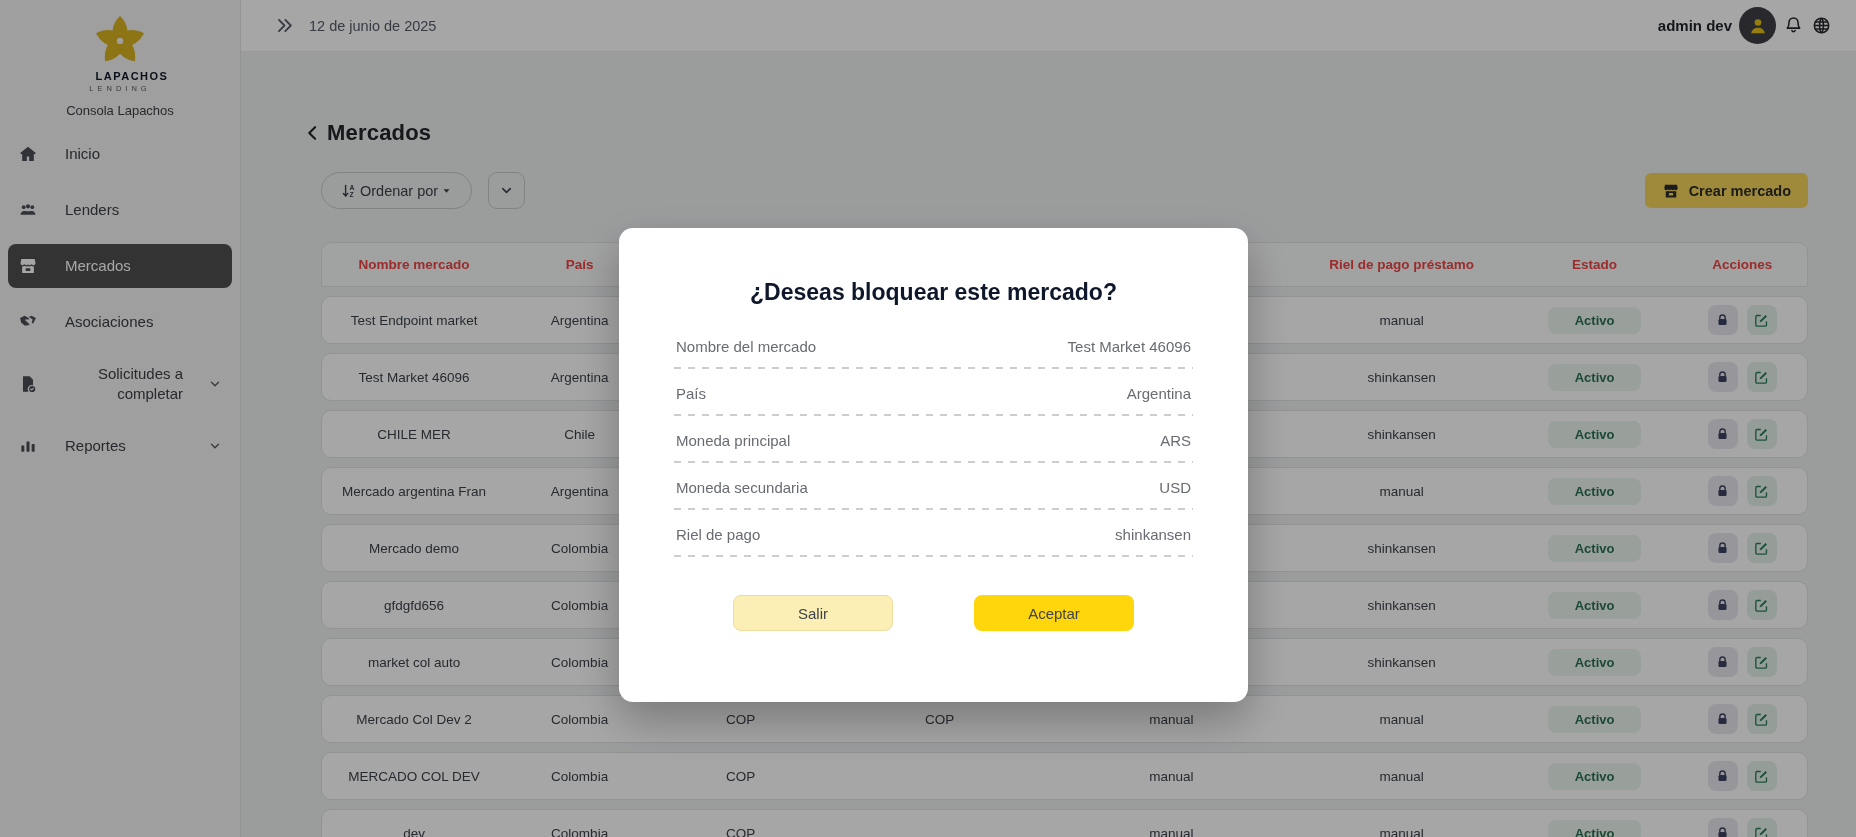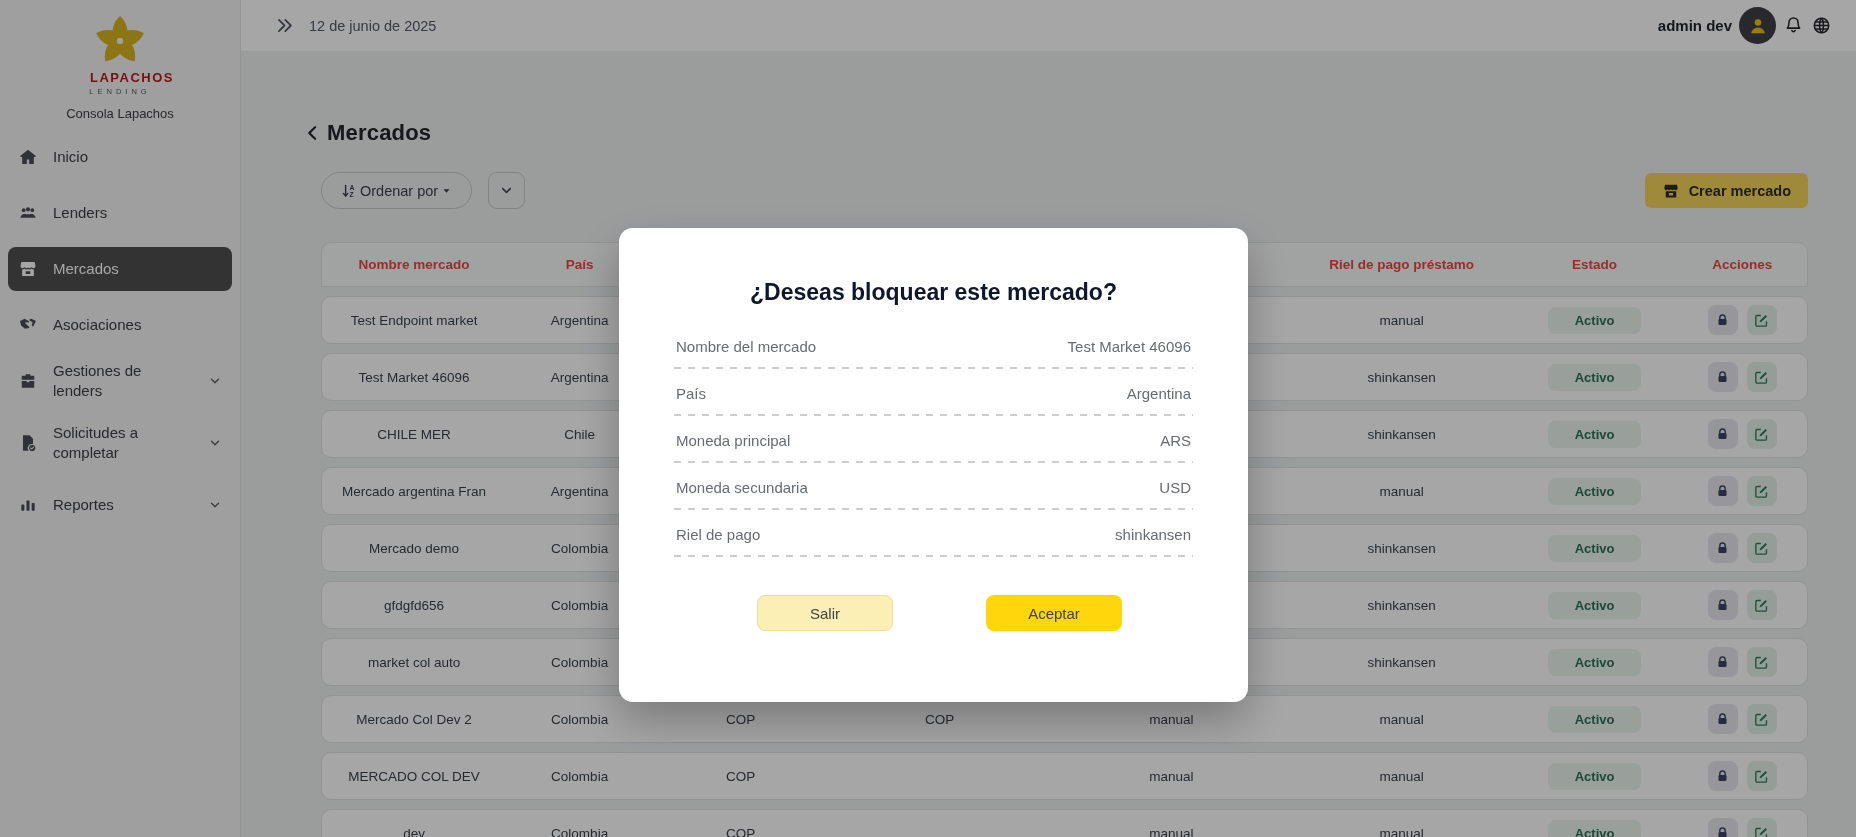--- a/index.html
+++ b/index.html
@@ -11,7 +11,7 @@
   .sidebar { width: 241px; flex: none; background: #f4f4f4; border-right: 1px solid #e3e3e3; height: 100%; }
   .logo-block { text-align: center; padding-top: 12px; }
   .logo-flower { display: block; margin: 0 auto; }
-  .logo-title { font-size: 13px; font-weight: bold; letter-spacing: 1.5px; color: #b91c1c; margin-top: 2px; padding-left: 24px; }
+  .logo-title { font-size: 11px; font-weight: bold; letter-spacing: 1.5px; color: #0f172a; margin-top: 2px; padding-left: 24px; }
   .logo-sub { font-size: 7.5px; letter-spacing: 4px; color: #5a5a5a; margin-top: 2px; }
   .console-label { font-size: 13px; color: #3f3f46; margin-top: 10px; }
   .nav { margin-top: 14px; padding: 0 8px; }

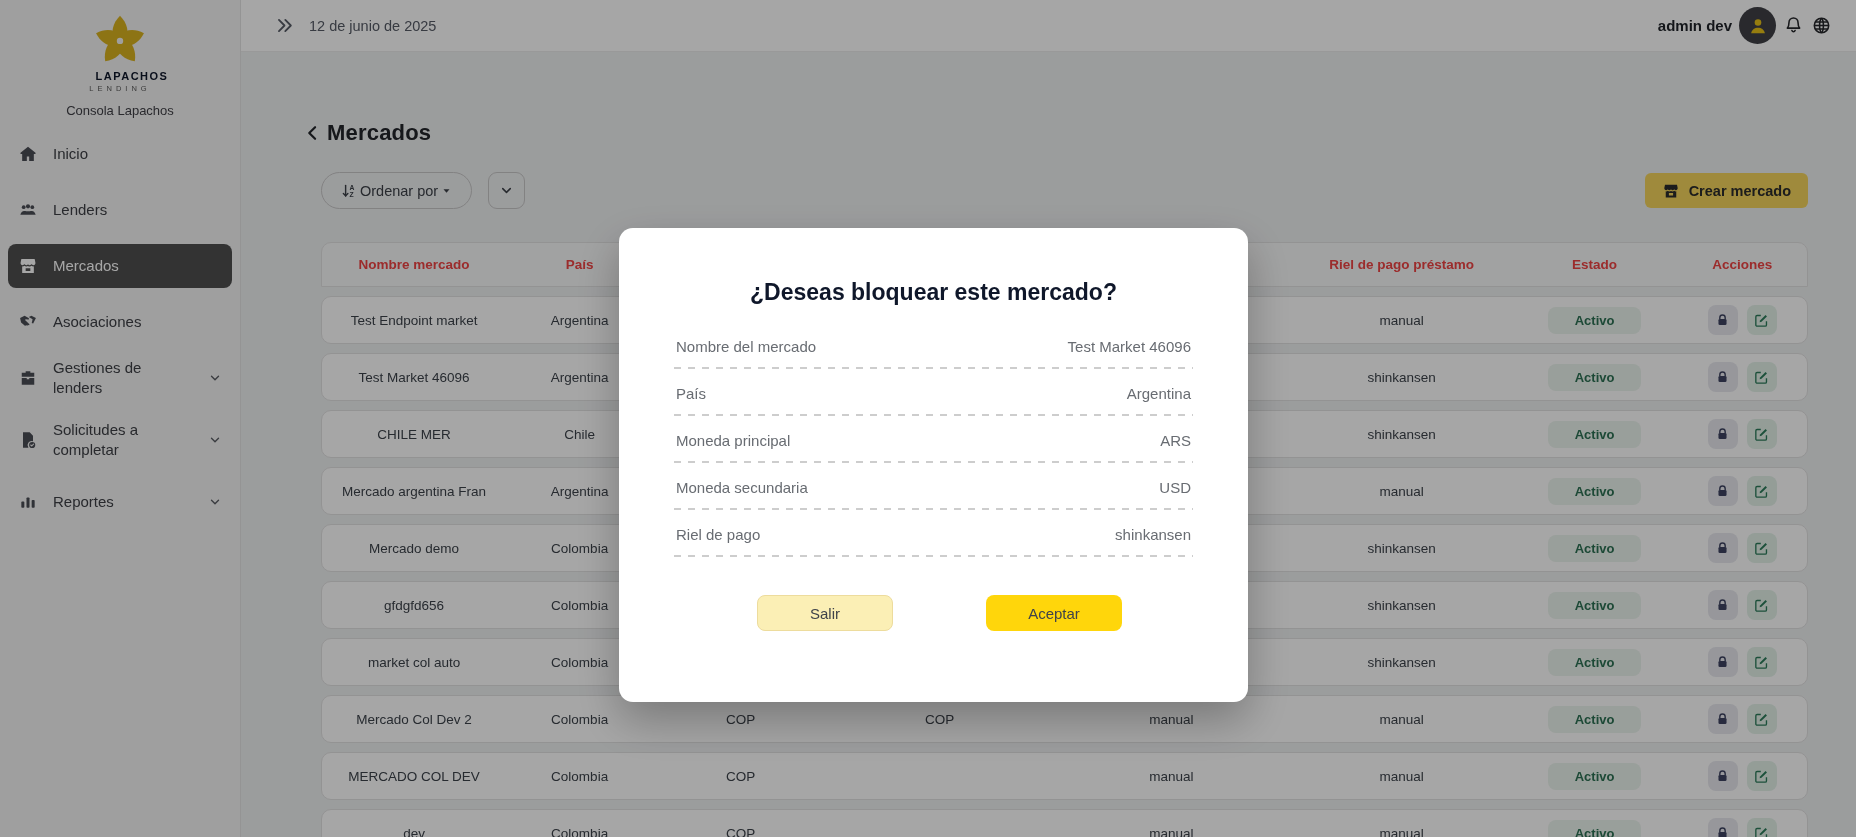--- a/index.html
+++ b/index.html
@@ -15,7 +15,7 @@
   .logo-sub { font-size: 7.5px; letter-spacing: 4px; color: #5a5a5a; margin-top: 2px; }
   .console-label { font-size: 13px; color: #3f3f46; margin-top: 10px; }
   .nav { margin-top: 14px; padding: 0 8px; }
-  .nav-item { display: flex; align-items: center; gap: 13px; min-height: 44px; margin-bottom: 12px; padding: 0 10px; border-radius: 8px; color: #3e4046; cursor: pointer; }
+  .nav-item { display: flex; align-items: center; gap: 25px; min-height: 44px; margin-bottom: 12px; padding: 0 10px; border-radius: 8px; color: #3e4046; cursor: pointer; text-align: right; }
   .nav-item .nav-icon { width: 22px; height: 22px; color: #4b4d55; flex: none; display: flex; align-items: center; }
   .nav-item .nav-icon svg { width: 20px; height: 20px; }
   .nav-label { font-size: 15px; line-height: 1.35; max-width: 140px; }

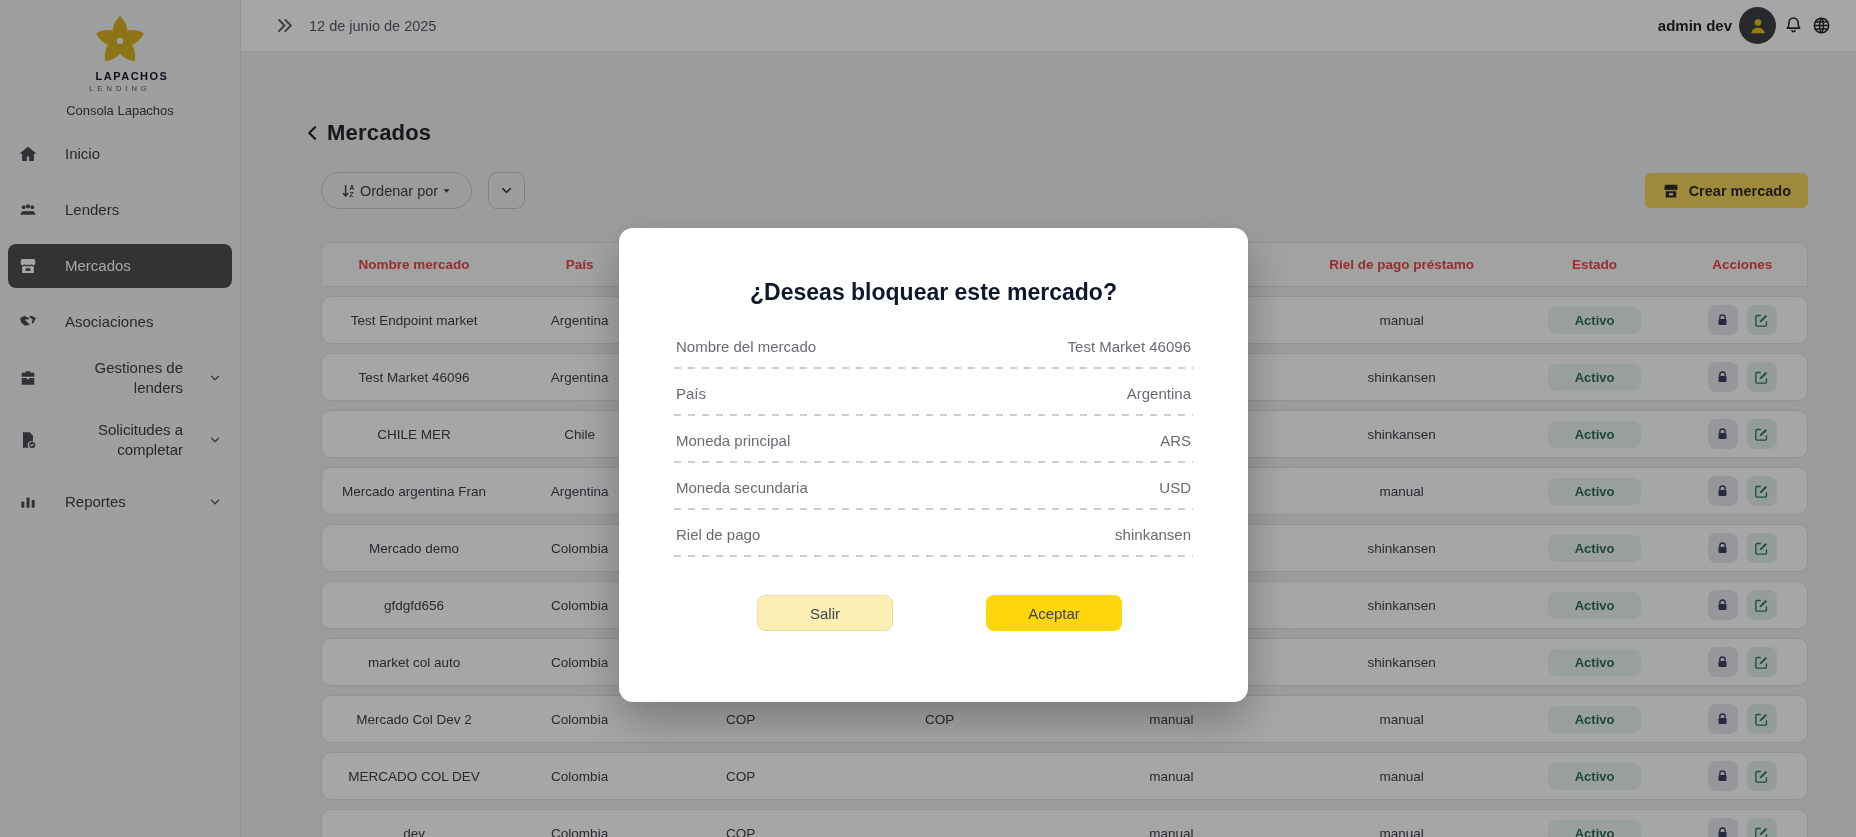--- a/index.html
+++ b/index.html
@@ -148,19 +148,6 @@
         <span class="nav-label">Asociaciones</span>
       </div>
 
-      <div class="nav-item">
-        <span class="nav-icon">
-          <svg viewBox="0 0 24 24" fill="currentColor">
-              <path d="M9.2 5.6V4h5.6v1.6h4.7v4.9H4.5V5.6h4.7zM4.5 12h6v1.6h3V12h6v8H4.5v-8z"></path>
-            </svg>
-        </span>
-        <span class="nav-label">Gestiones de lenders</span>
-        <span class="nav-chevron">
-          <svg viewBox="0 0 24 24" fill="none" stroke="currentColor" stroke-width="2.4" stroke-linecap="round" stroke-linejoin="round">
-              <path d="M6 9l6 6 6-6"></path>
-            </svg>
-        </span>
-      </div>
 
       <div class="nav-item tall">
         <span class="nav-icon">

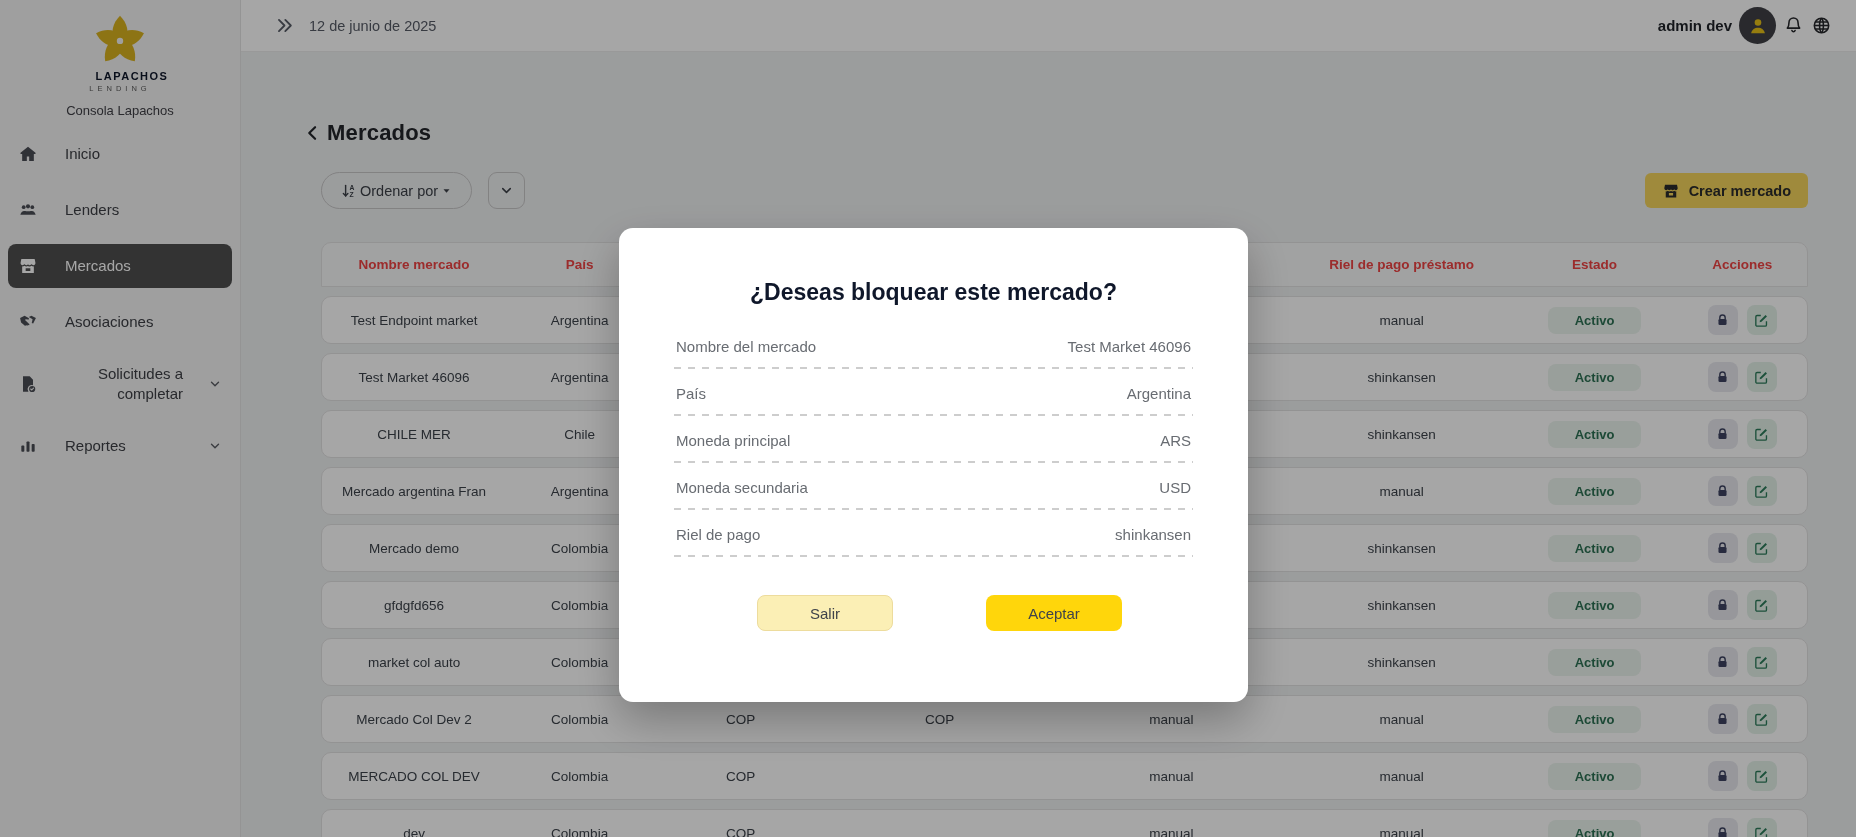--- a/index.html
+++ b/index.html
@@ -80,7 +80,7 @@
     background: repeating-linear-gradient(to right, #cdcdcd 0 7px, transparent 7px 14px); }
   .flabel, .fvalue { font-size: 15px; color: #686c72; }
   .modal-actions { display: flex; justify-content: center; gap: 81px; margin-top: 38px; }
-  .m-btn { width: 136px; height: 36px; border-radius: 8px; font-size: 15px; color: #3f434a; cursor: pointer; font-family: inherit; margin-left: 12px; }
+  .m-btn { width: 160px; height: 36px; border-radius: 8px; font-size: 15px; color: #3f434a; cursor: pointer; font-family: inherit; }
   .btn-salir { background: #fbefb5; border: 1px solid #eddc9d; }
   .btn-aceptar { background: #ffd60b; border: none; font-weight: 500; }
 </style>

